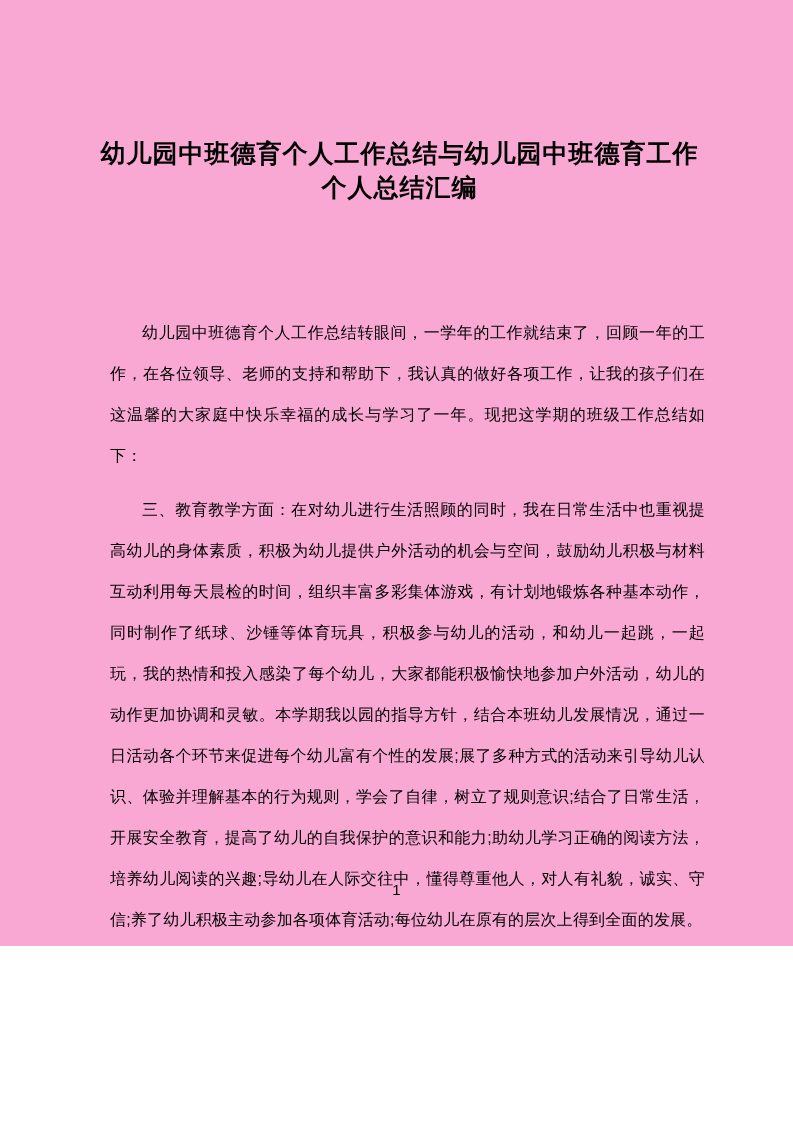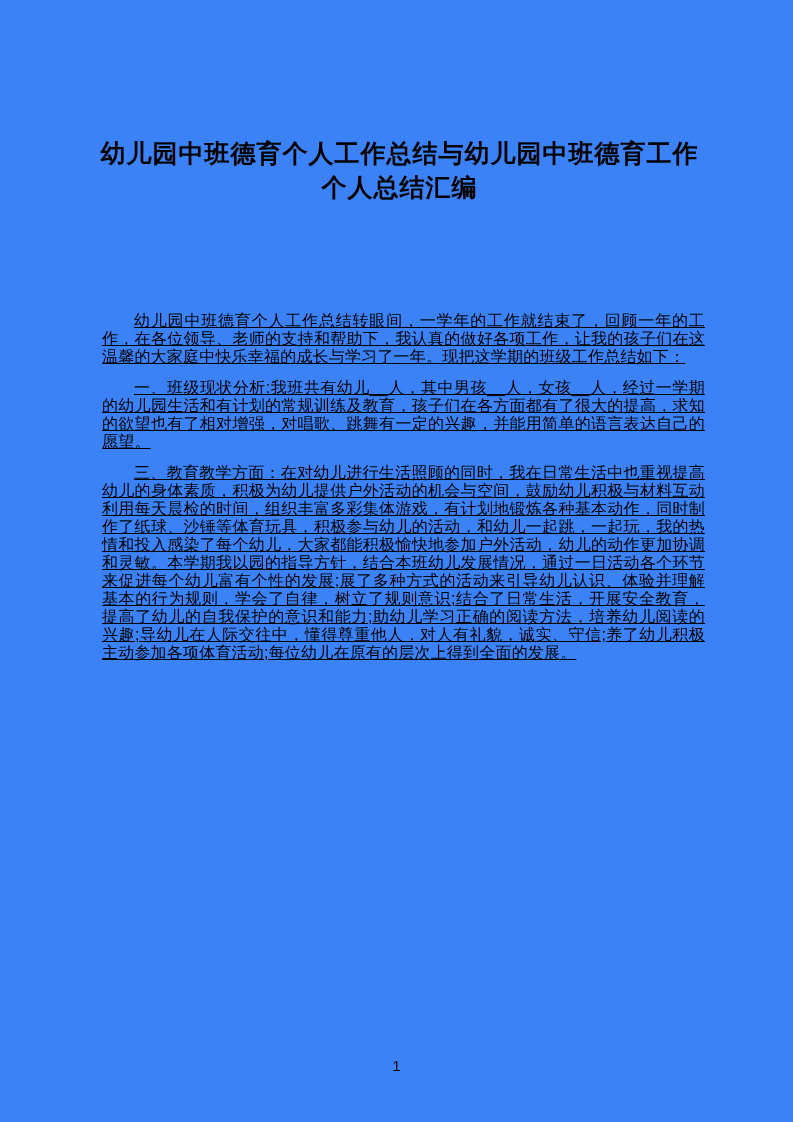--- a/index.html
+++ b/index.html
@@ -11,9 +11,9 @@
   .page {
     position: relative;
     width: 793px;
-    height: 1122px;
+    height: 946px;
     margin: 0 auto;
-    background: #3b82f6;
+    background: #f9a8d4;
     color: #000000;
     overflow: hidden;
     box-sizing: border-box;

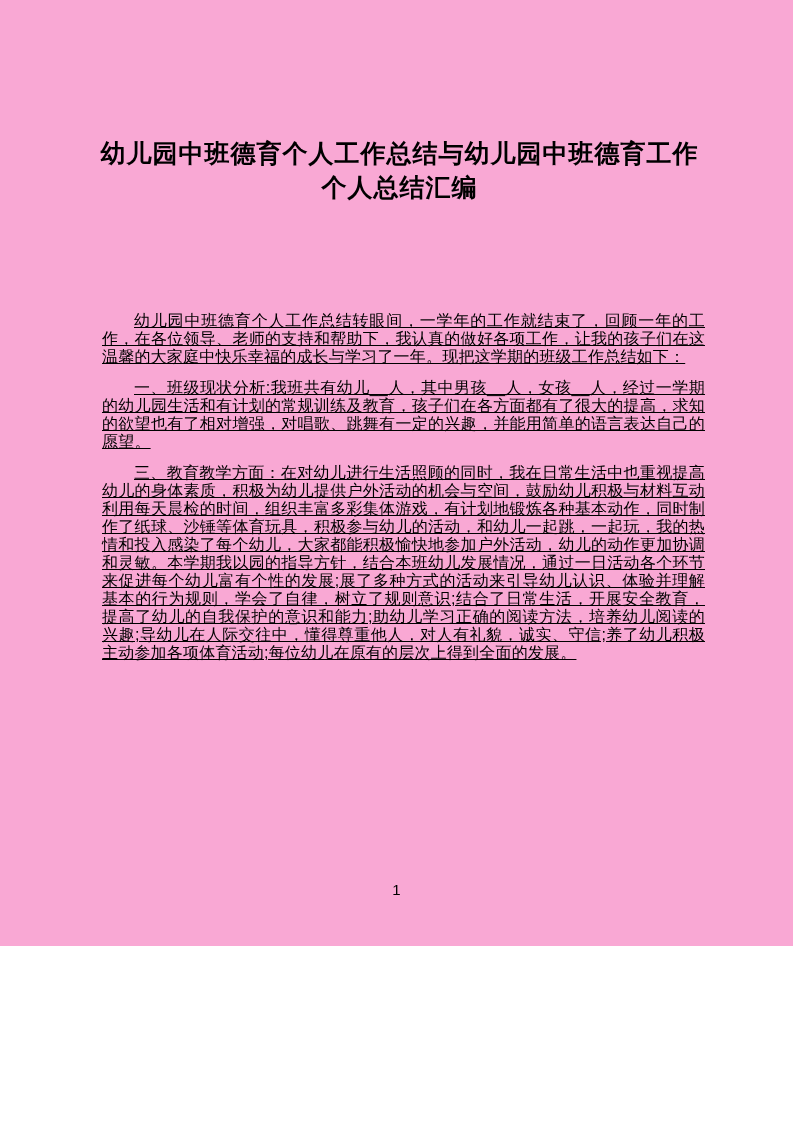--- a/index.html
+++ b/index.html
@@ -35,15 +35,14 @@
     margin-top: 108px;
   }
   .para {
-    margin: 0 0 13px 8px;
+    margin: 0 0 13px 16px;
     font-size: 16px;
-    line-height: 18px;
+    line-height: 41px;
     text-align: justify;
     text-indent: 2em;
     letter-spacing: 0.2px;
     color: #000000;
     word-break: break-all;
-    text-decoration: underline;
   }
   .page-number {
     position: absolute;

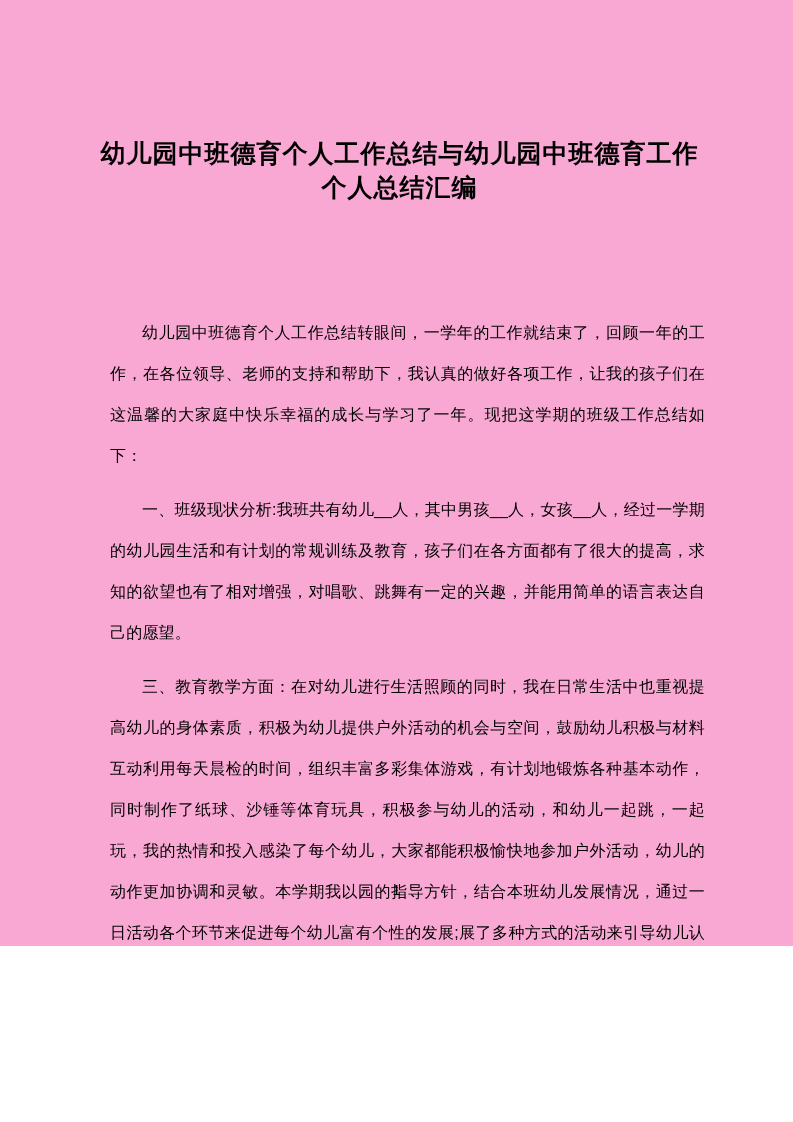--- a/index.html
+++ b/index.html
@@ -62,7 +62,6 @@
     <h1 class="doc-title">幼儿园中班德育个人工作总结与幼儿园中班德育工作个人总结汇编</h1>
     <div class="body-text">
       <p class="para">幼儿园中班德育个人工作总结转眼间，一学年的工作就结束了，回顾一年的工作，在各位领导、老师的支持和帮助下，我认真的做好各项工作，让我的孩子们在这温馨的大家庭中快乐幸福的成长与学习了一年。现把这学期的班级工作总结如下：</p>
-      <p class="para">一、班级现状分析:我班共有幼儿__人，其中男孩__人，女孩__人，经过一学期的幼儿园生活和有计划的常规训练及教育，孩子们在各方面都有了很大的提高，求知的欲望也有了相对增强，对唱歌、跳舞有一定的兴趣，并能用简单的语言表达自己的愿望。</p>
       <p class="para">三、教育教学方面：在对幼儿进行生活照顾的同时，我在日常生活中也重视提高幼儿的身体素质，积极为幼儿提供户外活动的机会与空间，鼓励幼儿积极与材料互动利用每天晨检的时间，组织丰富多彩集体游戏，有计划地锻炼各种基本动作，同时制作了纸球、沙锤等体育玩具，积极参与幼儿的活动，和幼儿一起跳，一起玩，我的热情和投入感染了每个幼儿，大家都能积极愉快地参加户外活动，幼儿的动作更加协调和灵敏。本学期我以园的指导方针，结合本班幼儿发展情况，通过一日活动各个环节来促进每个幼儿富有个性的发展;展了多种方式的活动来引导幼儿认识、体验并理解基本的行为规则，学会了自律，树立了规则意识;结合了日常生活，开展安全教育，提高了幼儿的自我保护的意识和能力;助幼儿学习正确的阅读方法，培养幼儿阅读的兴趣;导幼儿在人际交往中，懂得尊重他人，对人有礼貌，诚实、守信;养了幼儿积极主动参加各项体育活动;每位幼儿在原有的层次上得到全面的发展。</p>
     </div>
   </div>

